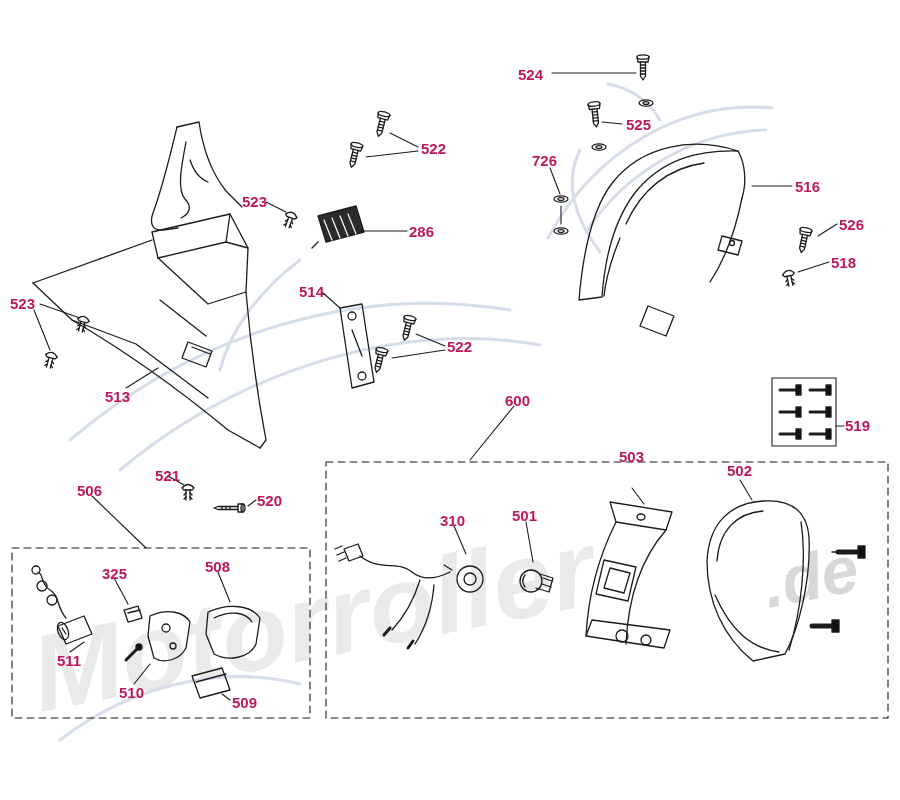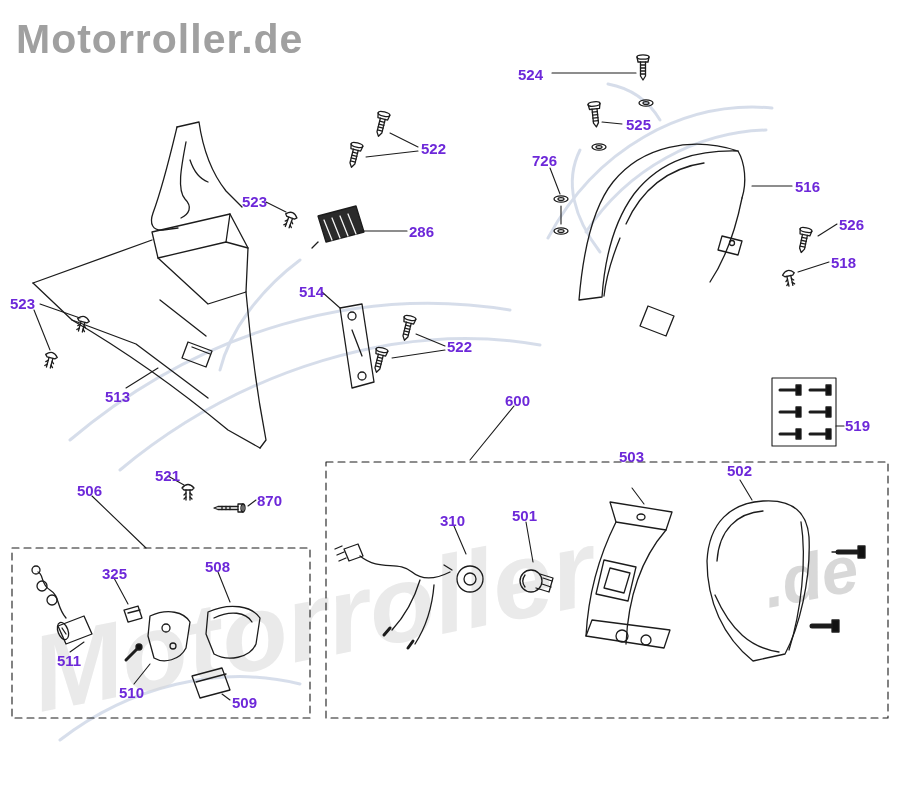--- a/index.html
+++ b/index.html
@@ -241,7 +241,6 @@
     </g>
   </svg>
 
-  <div class="logo">Motorroller.de</div>
 
   <div class="part-label" style="left:518px;top:66px">524</div>
   <div class="part-label" style="left:626px;top:116px">525</div>

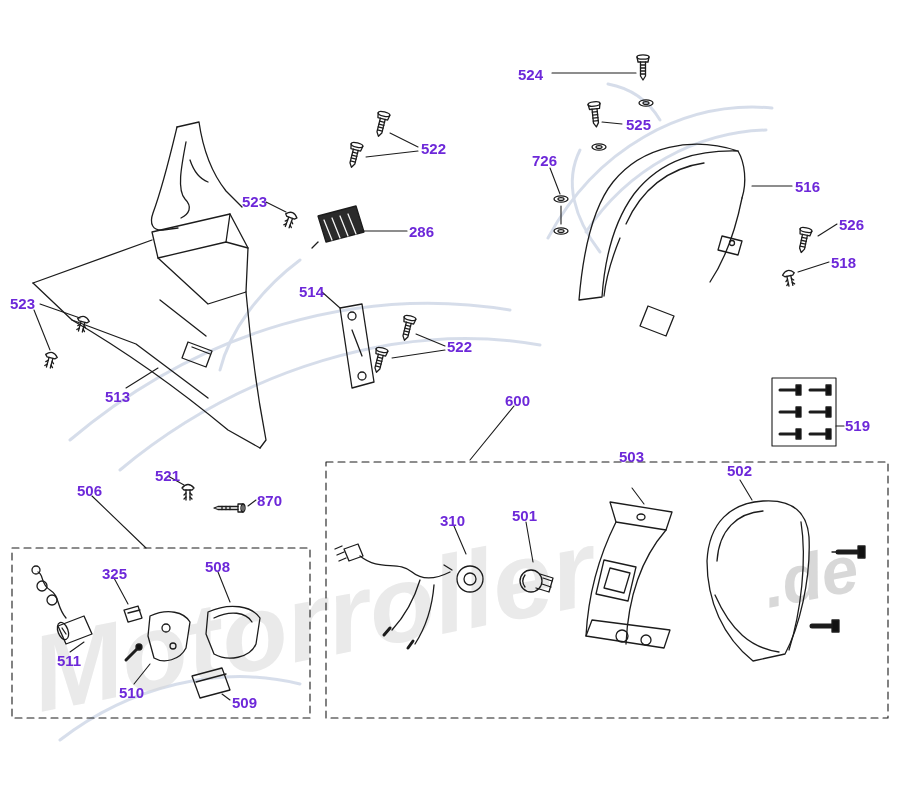--- a/index.html
+++ b/index.html
@@ -8,7 +8,7 @@
   .stage svg{position:absolute;left:0;top:0;}
   .logo{position:absolute;left:16px;top:16px;font-size:41px;font-weight:bold;
         color:#a0a0a0;letter-spacing:1px;white-space:nowrap;}
-  .part-label{position:absolute;font-size:15px;font-weight:600;color:#6d28d9;}
+  .part-label{position:absolute;font-size:15px;font-weight:600;color:#be185d;}
   .ln{stroke:#1c1c1c;fill:none;stroke-width:1.3;stroke-linecap:round;stroke-linejoin:round;}
   .thin{stroke-width:1.1;}
   .dash{stroke-dasharray:7 5;}

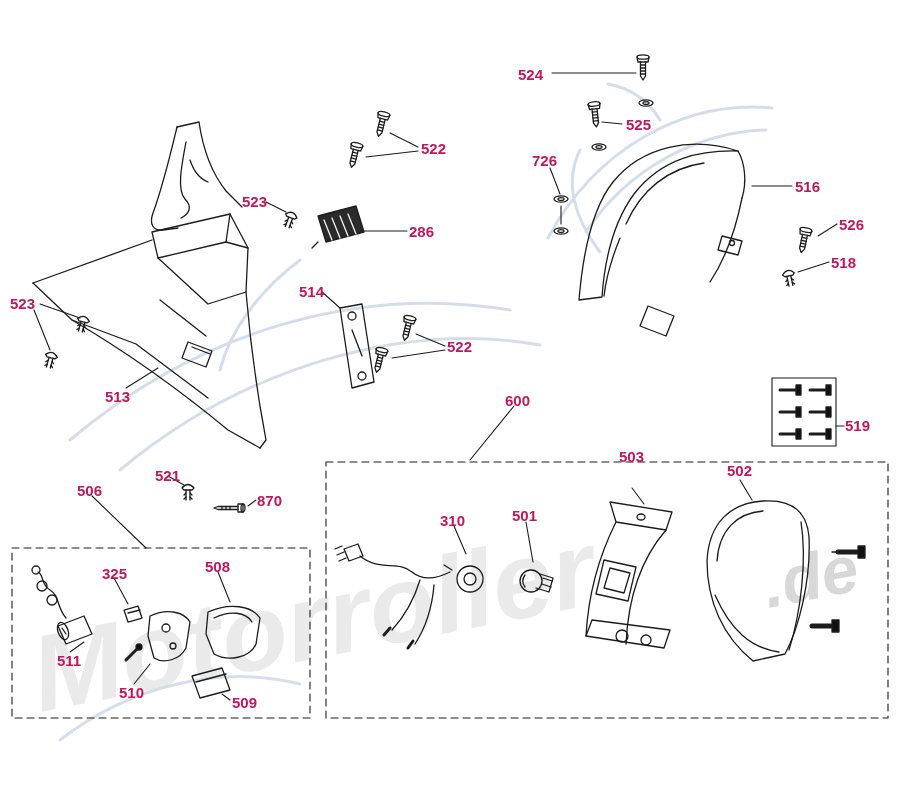--- a/index.html
+++ b/index.html
@@ -258,7 +258,7 @@
   <div class="part-label" style="left:505px;top:392px">600</div>
   <div class="part-label" style="left:845px;top:417px">519</div>
   <div class="part-label" style="left:155px;top:467px">521</div>
-  <div class="part-label" style="left:257px;top:492px">870</div>
+  <div class="part-label" style="left:257px;top:492px">520</div>
   <div class="part-label" style="left:77px;top:482px">506</div>
   <div class="part-label" style="left:440px;top:512px">310</div>
   <div class="part-label" style="left:512px;top:507px">501</div>

